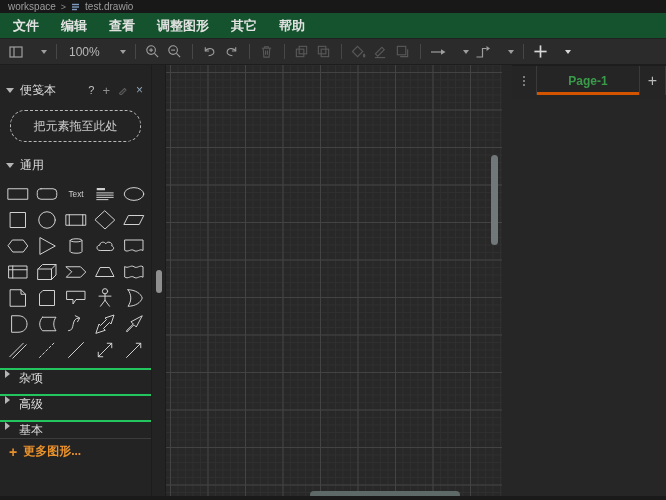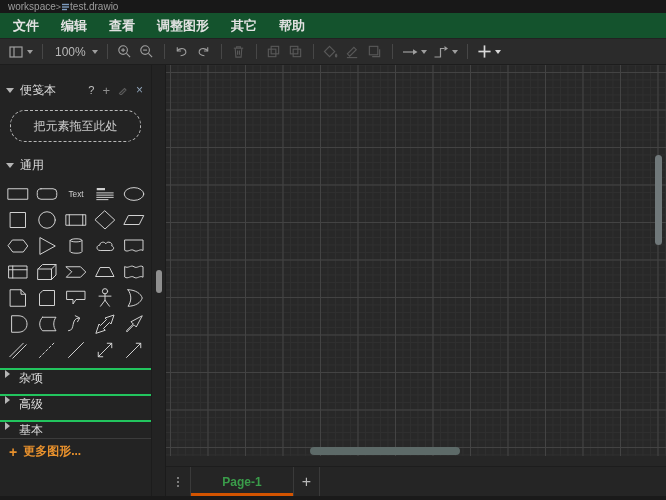--- a/index.html
+++ b/index.html
@@ -12,7 +12,7 @@
 
   
   .titlebar { height:13px; background:#181818; display:flex; align-items:center;
-    padding-left:8px; font-size:10px; color:#9d9d9d; flex:0 0 auto; }
+    padding-left:8px; gap:5px; font-size:10px; color:#9d9d9d; flex:0 0 auto; }
   .titlebar .chev { color:#8a8a8a; font-size:9px; }
   .fileicon { display:inline-flex; }
   .fileicon svg { stroke:#7d9cc0; stroke-width:1.4; }

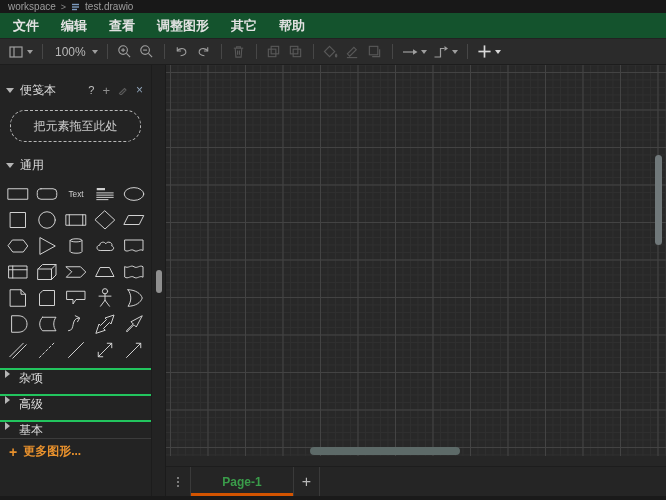--- a/index.html
+++ b/index.html
@@ -27,7 +27,7 @@
   .toolbar { height:26px; background:#2b2b2b; display:flex; align-items:center;
     padding-left:5px; flex:0 0 auto; border-bottom:1px solid #1d1d1d; }
   .tb-btn { height:22px; min-width:22px; display:flex; align-items:center; justify-content:space-between;
-    gap:3px; padding:0 3px; }
+    gap:17px; padding:0 3px; }
   .tb-btn svg { stroke:currentColor; fill:none; stroke-width:1.2; }
   .tb-on  { color:#9e9e9e; }
   .tb-off { color:#585858; }

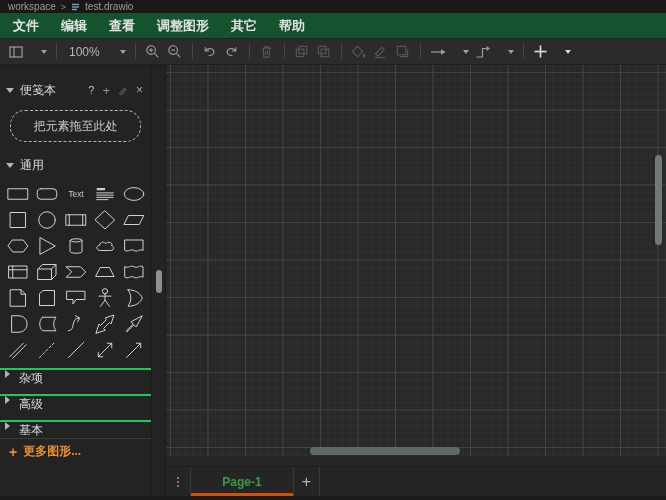--- a/index.html
+++ b/index.html
@@ -91,7 +91,7 @@
     background:#8f8f8f; border-radius:3px; }
 
   
-  .canvas-col { flex:1; display:flex; flex-direction:column; min-width:0;gap:10px; }
+  .canvas-col { flex:1; display:flex; flex-direction:row; min-width:0;gap:10px; }
   .canvas { flex:1; position:relative; background-color:#282828;
     background-image:
       linear-gradient(to right, #434343 1px, transparent 1px),

